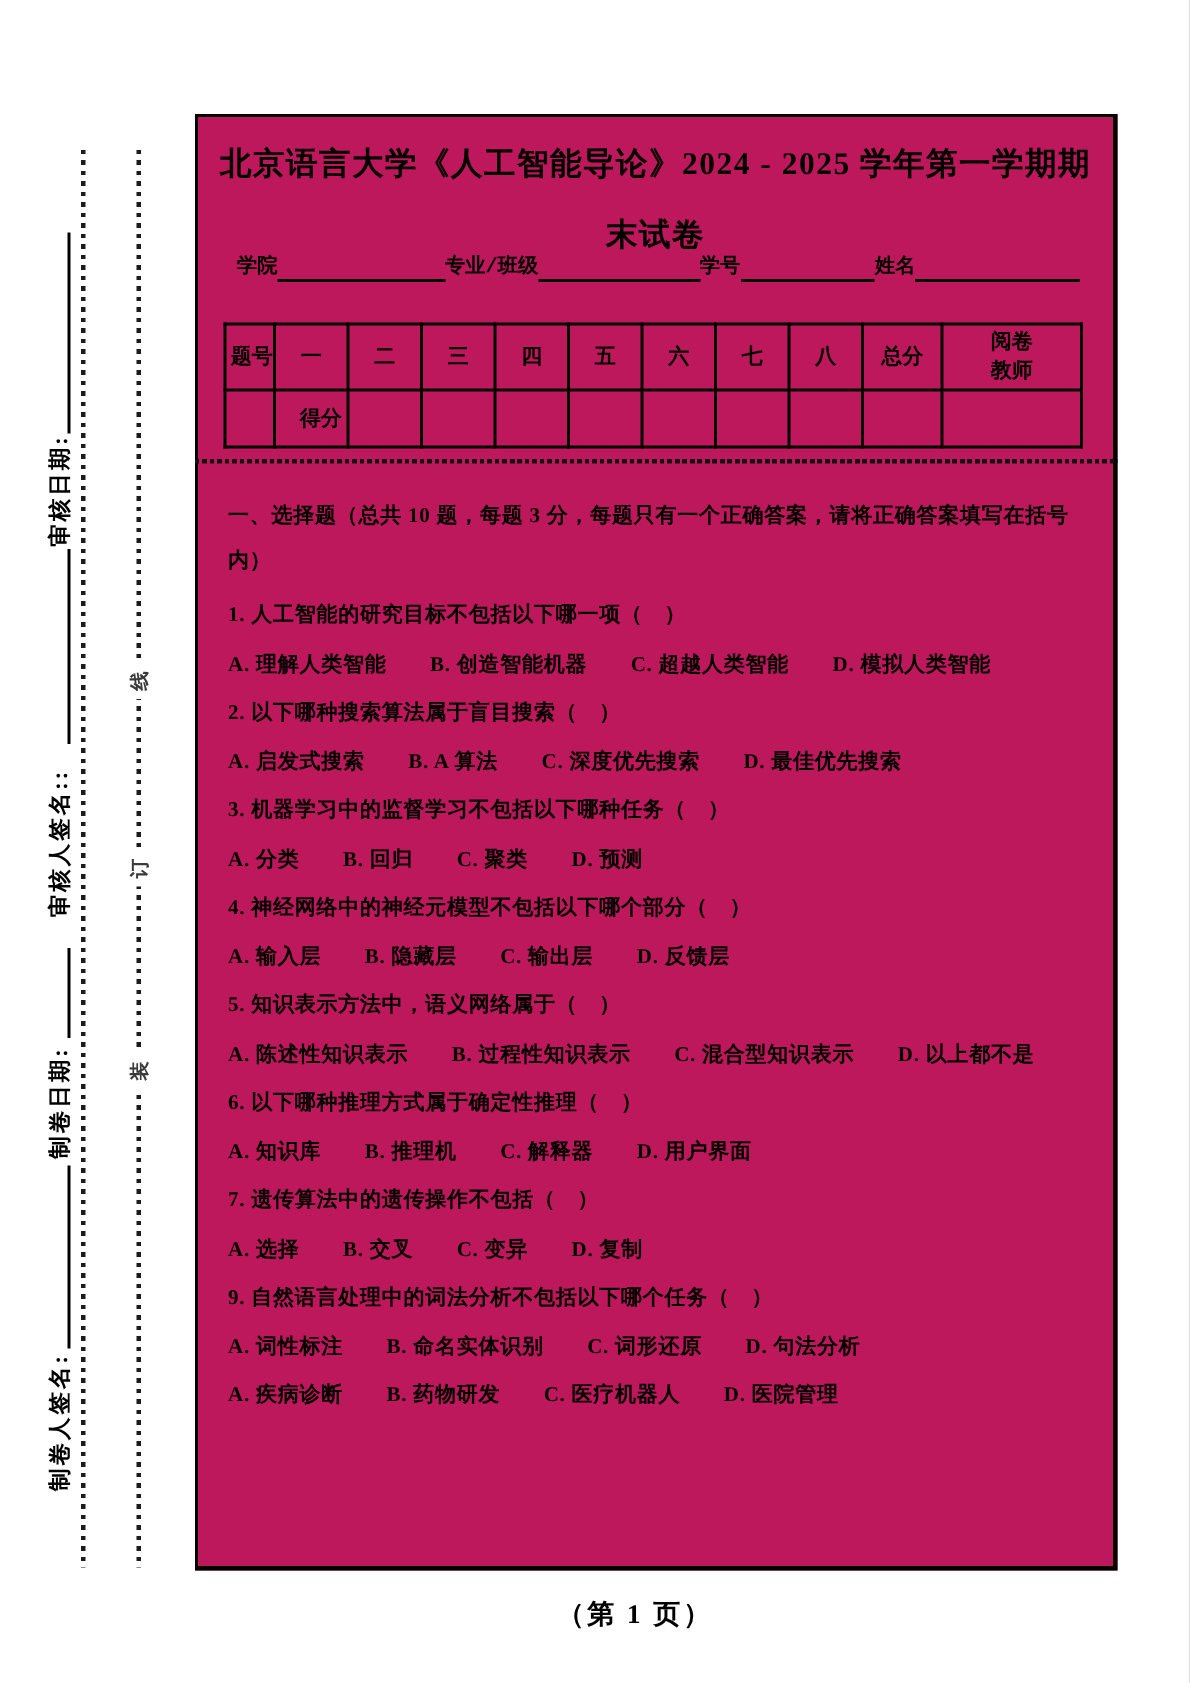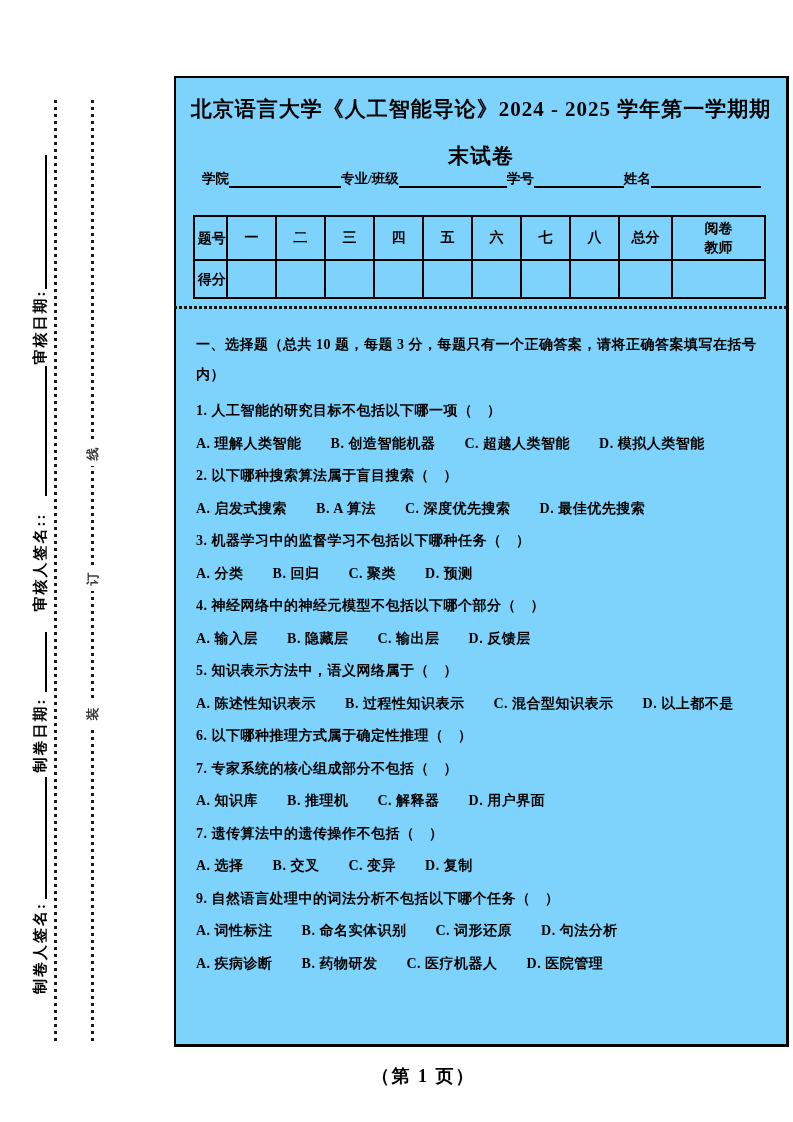--- a/index.html
+++ b/index.html
@@ -34,8 +34,7 @@
   .frame {
     position:absolute; left:130px; top:76px; width:615px; height:971px;
     border:2px solid #000; border-right-width:3px; border-bottom-width:3px;
-    background:#7dd3fc;
-    margin-left:44px;
+    background:#be185d;
   }
   .exam-title {
     position:absolute; top:8px; left:0; right:0; padding:0 14px;

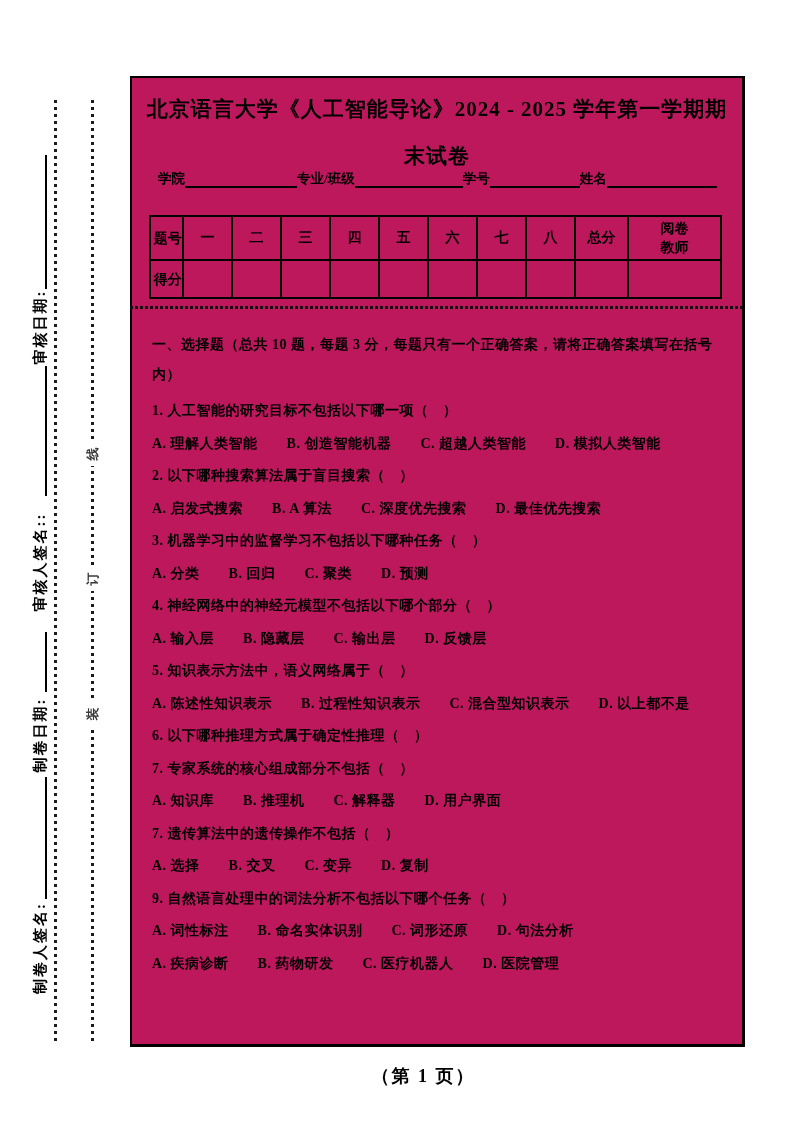--- a/index.html
+++ b/index.html
@@ -43,7 +43,7 @@
   }
   .fields-row {
     position:absolute; top:92px; left:26px; right:22px;
-    display:flex; align-items:flex-end; font-size:13.5px; font-weight:600;
+    display:flex; align-items:flex-end; font-size:13.5px; font-weight:600;font-family:Liberation Mono, monospace;
   }
   .field-label { white-space:nowrap; line-height:18px; }
   .field-line { height:17px; border-bottom:2px solid #000; }

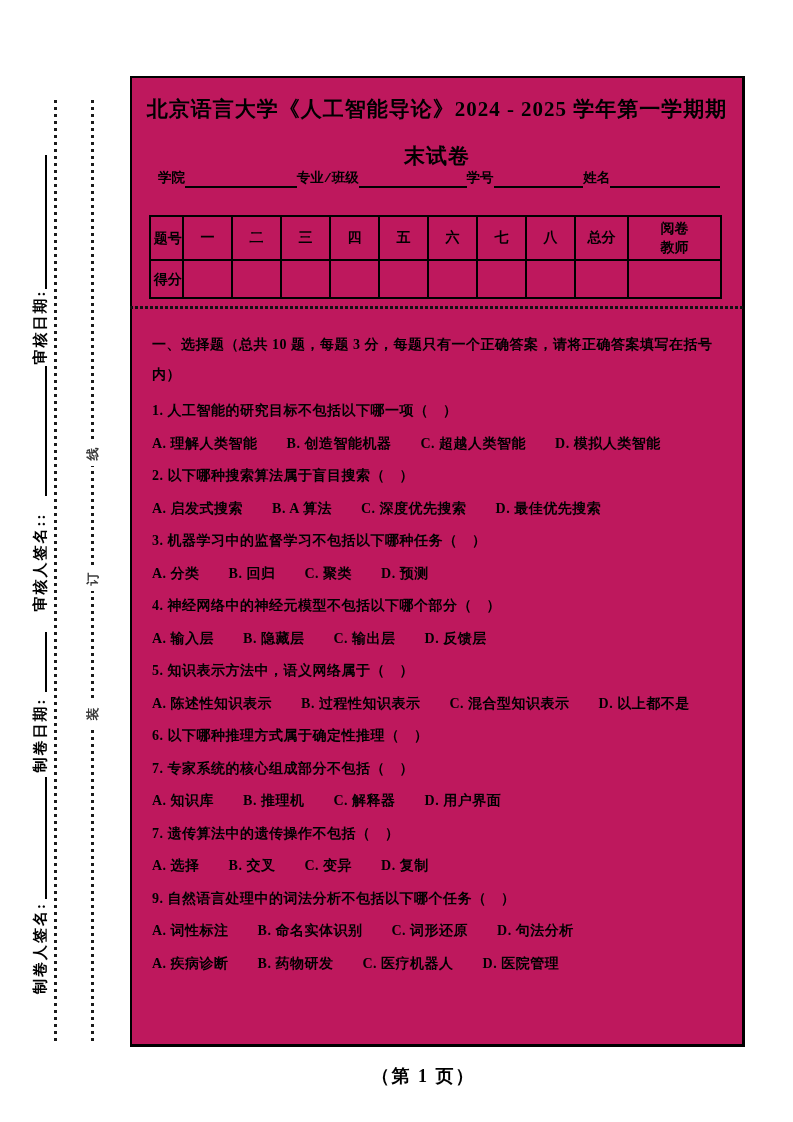--- a/index.html
+++ b/index.html
@@ -56,7 +56,7 @@
   }
   .score-table td { border:2px solid #000; padding:0; vertical-align:middle; }
   .score-table tr.head-row td { height:44px; }
-  .score-table tr.score-row td { height:38px; }
+  .score-table tr.score-row td { height:38px;padding-left:46px; }
   .narrow-wrap { display:inline-block; width:2.4em; line-height:19px; }
   
   .dotted-h {

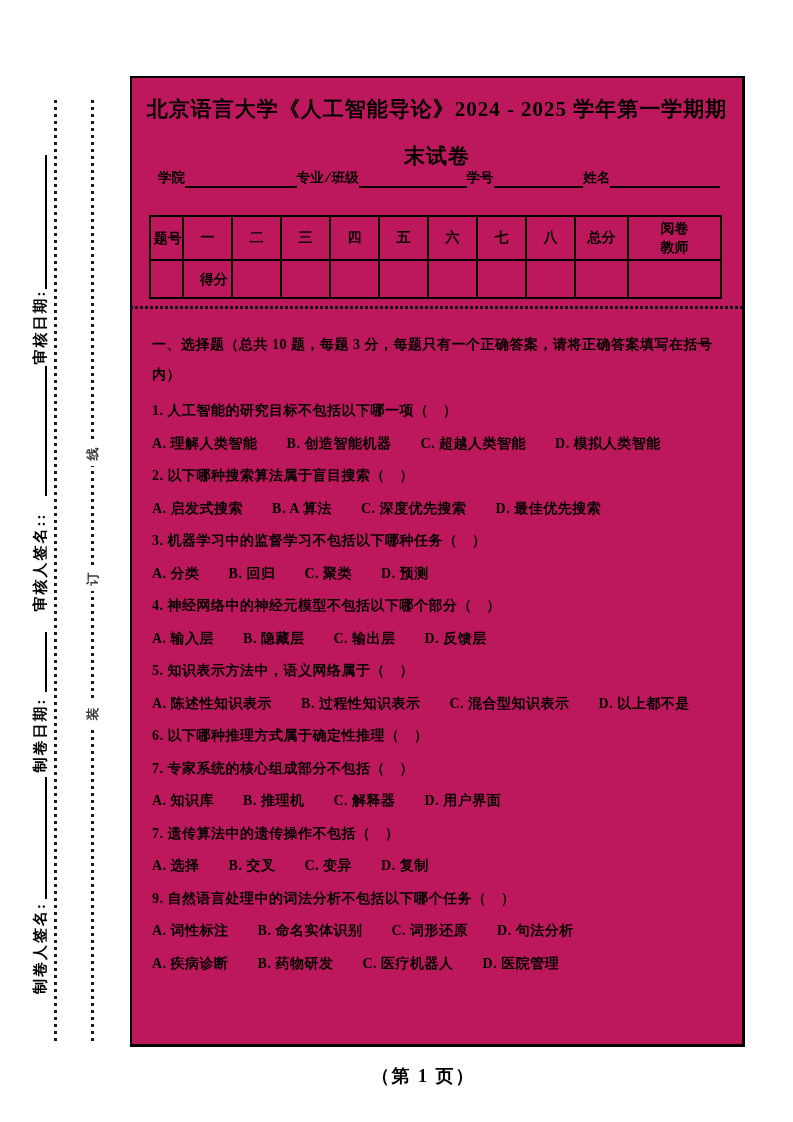--- a/index.html
+++ b/index.html
@@ -175,7 +175,6 @@
       <div class="qline">5.  知识表示方法中，语义网络属于（　）</div>
       <div class="qline">A.  陈述性知识表示　　B.  过程性知识表示　　C.  混合型知识表示　　D.  以上都不是</div>
       <div class="qline">6.  以下哪种推理方式属于确定性推理（　）</div>
-      <div class="qline">7.  专家系统的核心组成部分不包括（　）</div>
       <div class="qline">A.  知识库　　B.  推理机　　C.  解释器　　D.  用户界面</div>
       <div class="qline">7.  遗传算法中的遗传操作不包括（　）</div>
       <div class="qline">A.  选择　　B.  交叉　　C.  变异　　D.  复制</div>

